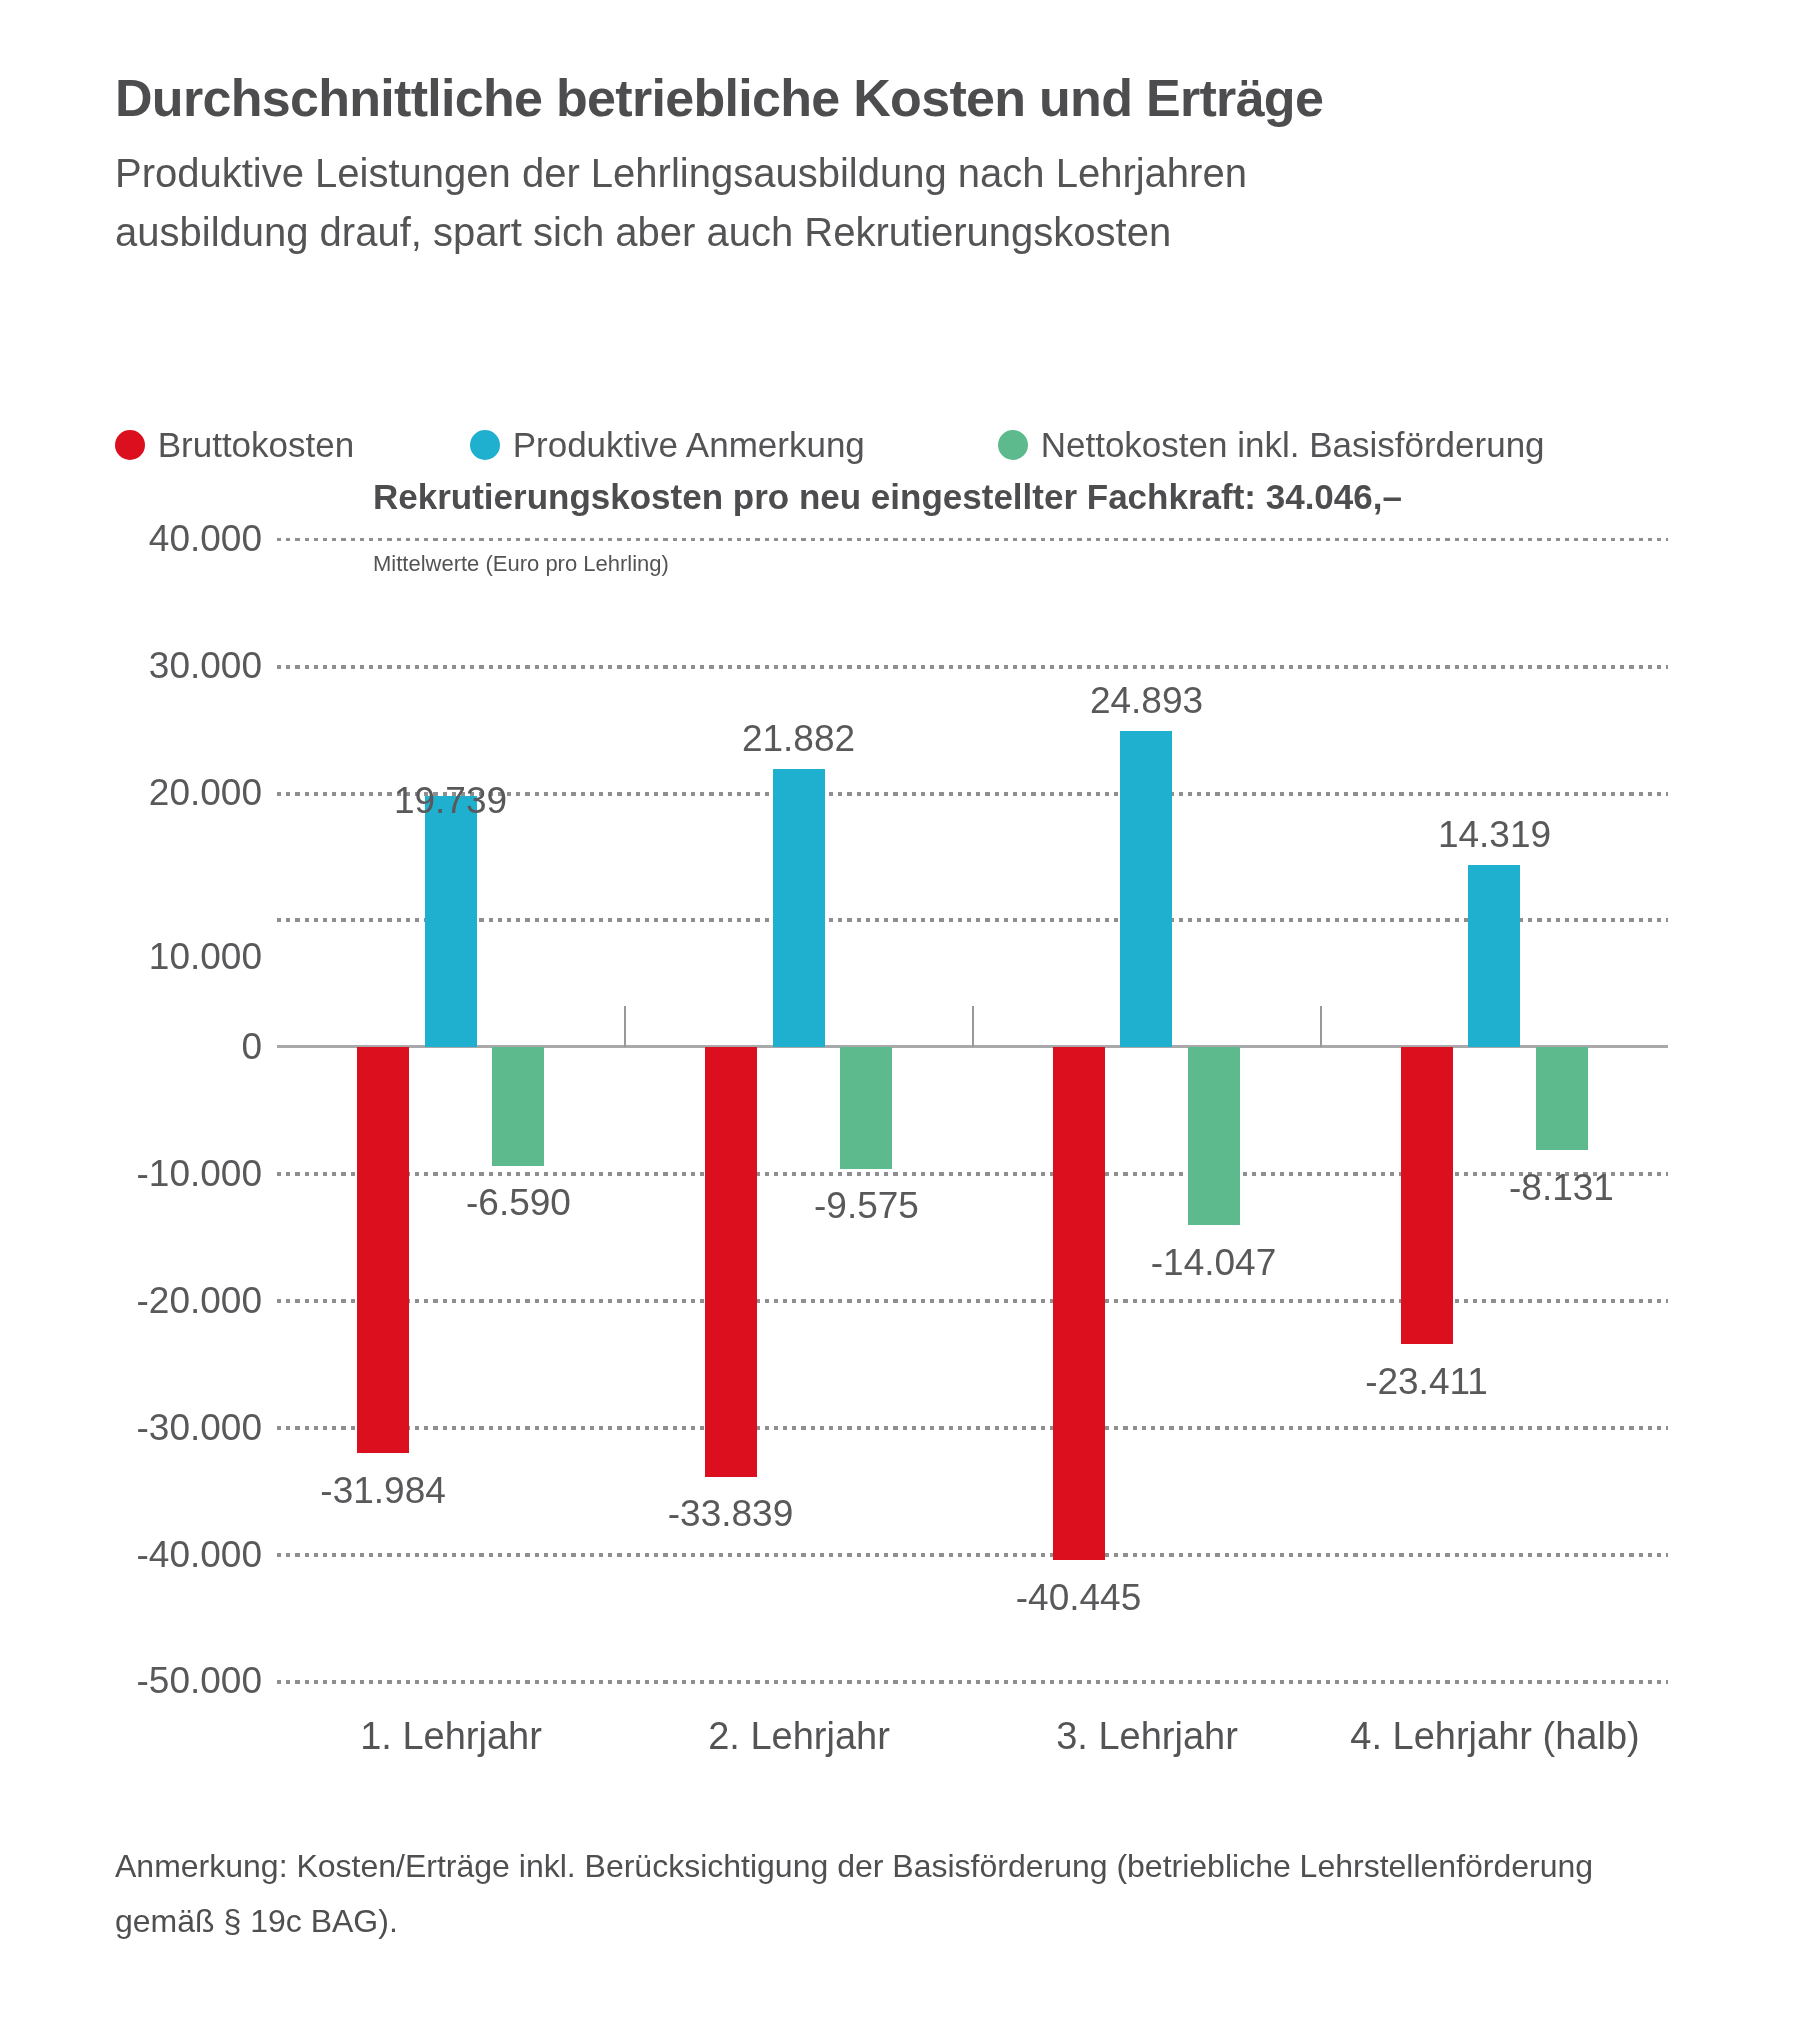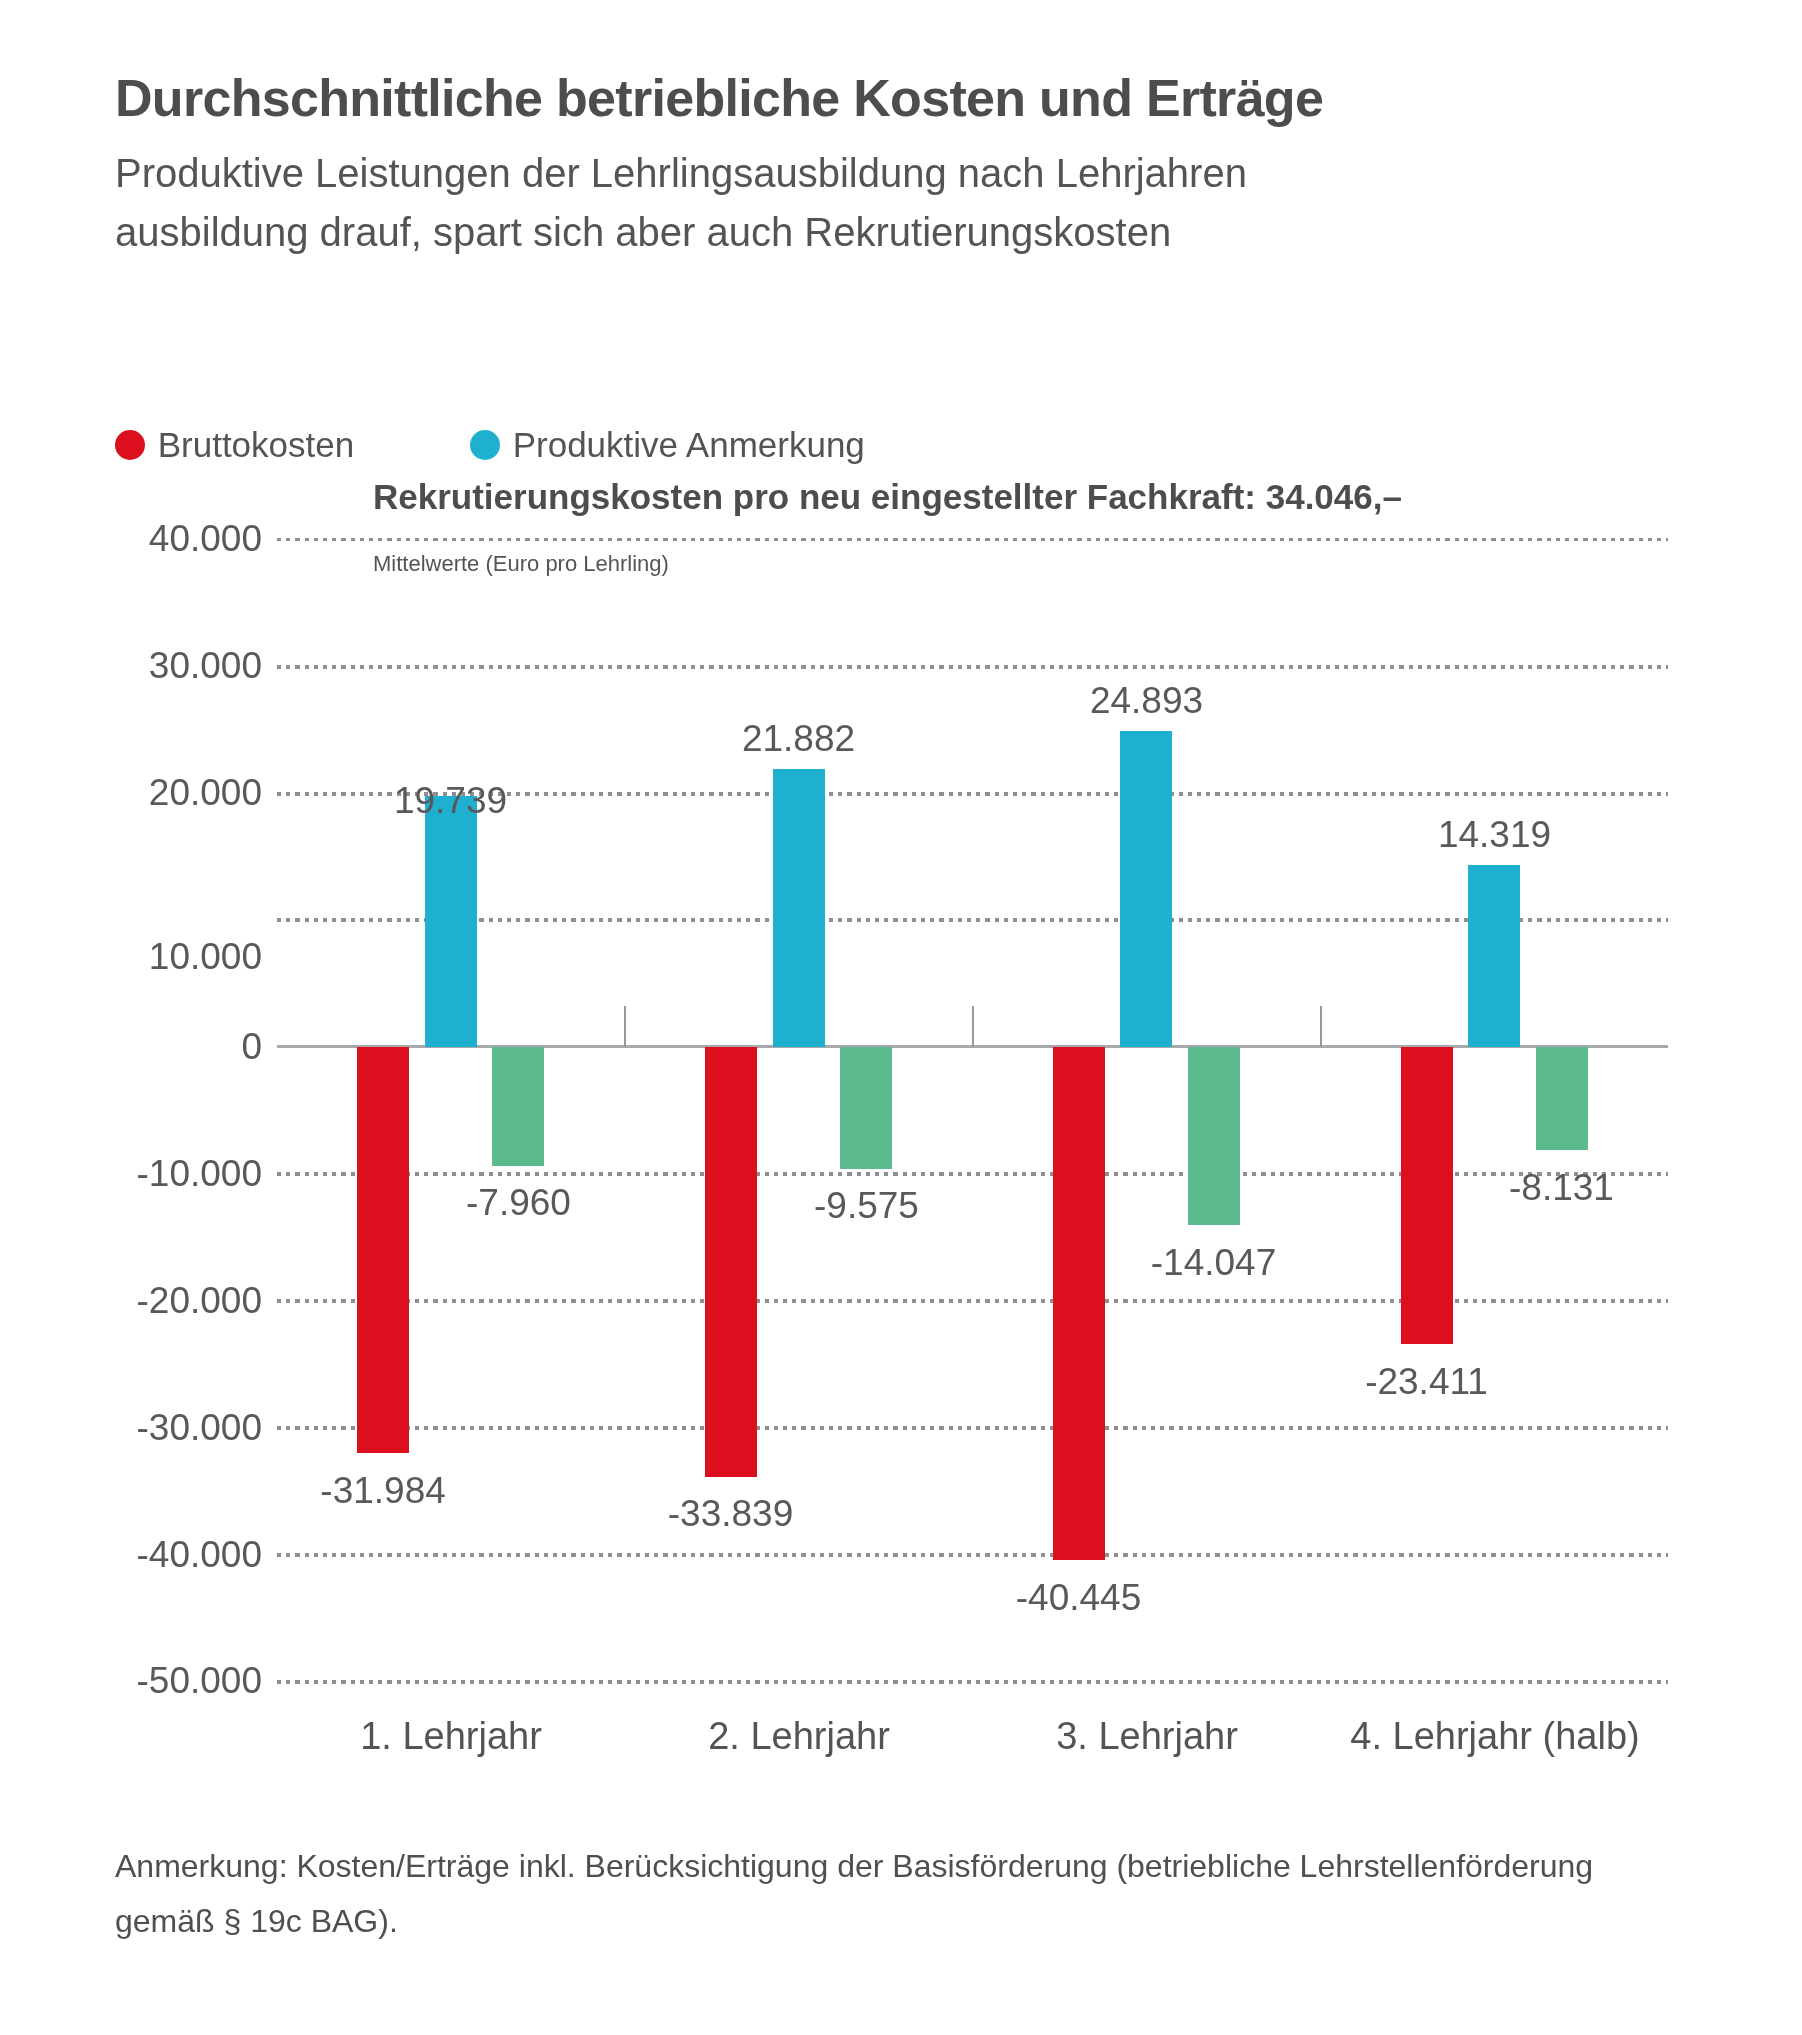--- a/index.html
+++ b/index.html
@@ -85,6 +85,10 @@
     <span class="legend-dot" style="background: rgb(31, 176, 208);"></span>
     <span class="legend-label">Produktive Anmerkung</span>
   </div>
+  <div class="legend-item li-2">
+    <span class="legend-dot" style="background: rgb(92, 186, 140);"></span>
+    <span class="legend-label">Nettokosten inkl. Basisförderung</span>
+  </div>
 
   <div class="annotation-bold">Rekrutierungskosten pro neu eingestellter Fachkraft: 34.046,–</div>
   <div class="annotation-sub">Mittelwerte (Euro pro Lehrling)</div>

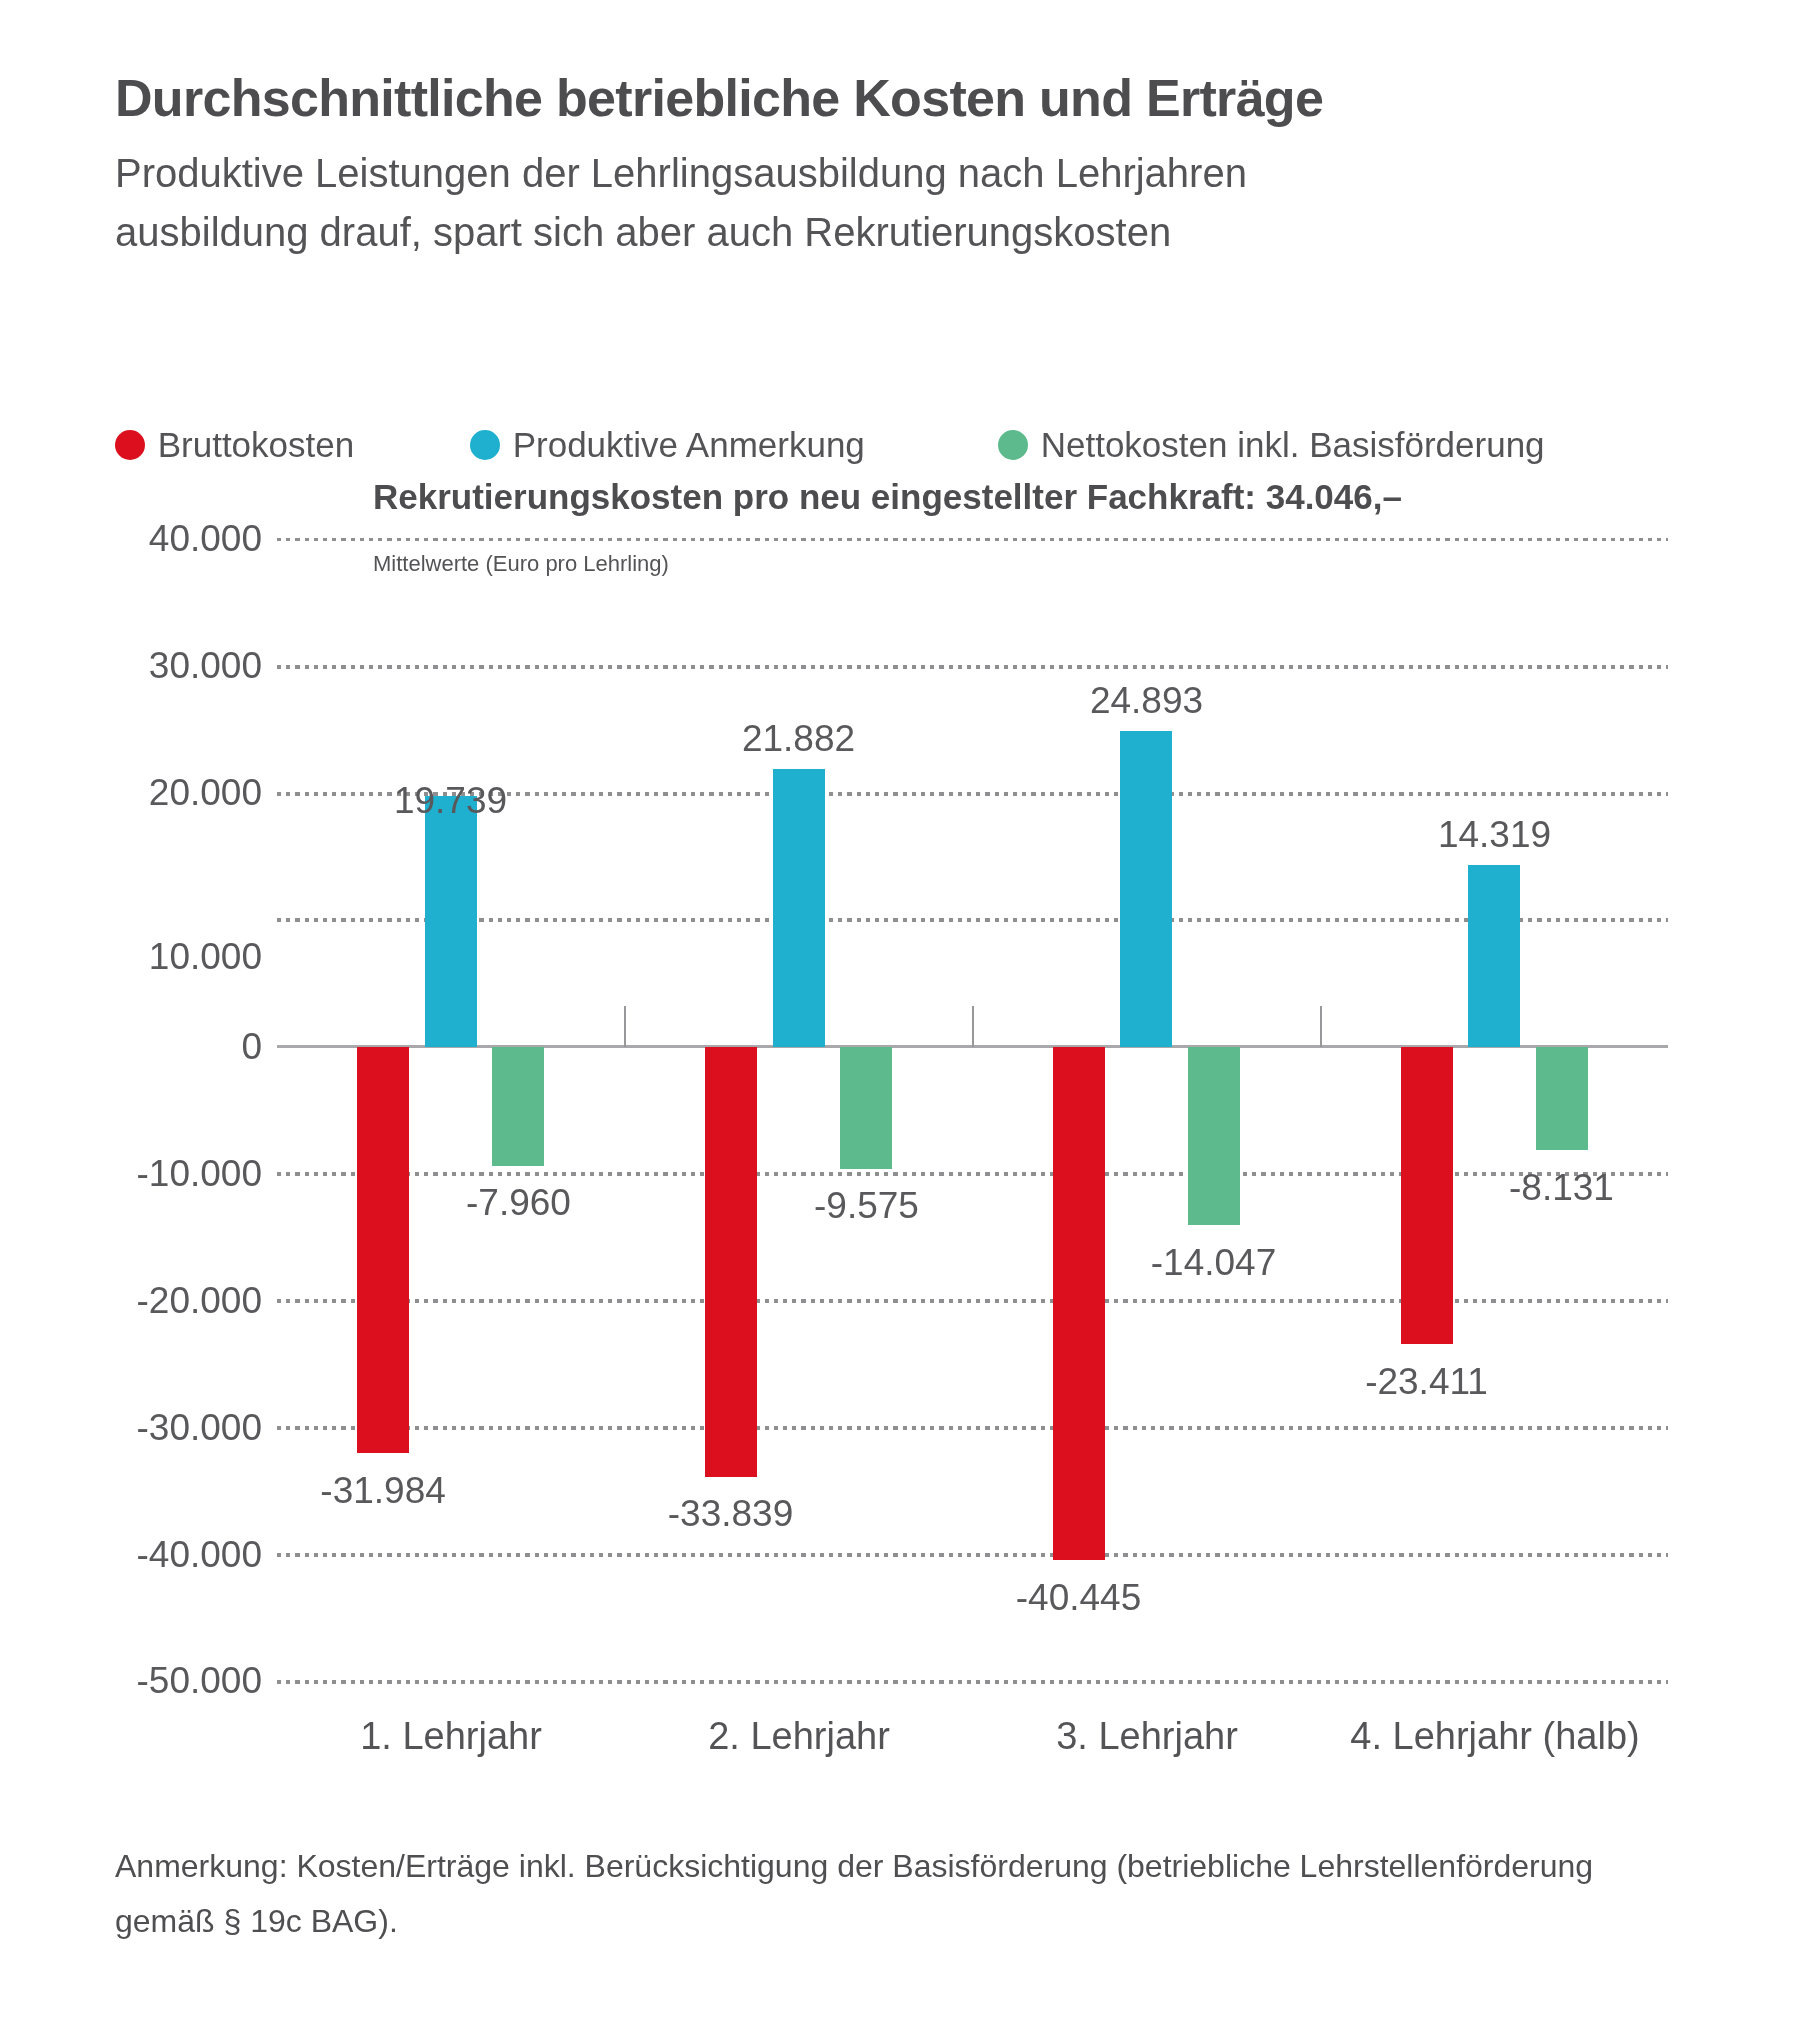--- a/index.html
+++ b/index.html
@@ -124,7 +124,7 @@
       <div class="bar" style="left: 148px; width: 52px; background: rgb(31, 176, 208); top: 257px; height: 251px;"></div>
       <div class="val-label" style="left: 54px; top: 207px; margin-top: 34px;">19.739</div>
       <div class="bar" style="left: 215px; width: 52px; background: rgb(92, 186, 140); top: 508px; height: 119px;"></div>
-      <div class="val-label" style="left: 122px; top: 643px;">-7.960</div>
+      <div class="val-label" style="left: 122px; top: 643px;">-6.590</div>
       <div class="bar" style="left: 428px; width: 52px; background: rgb(220, 15, 30); top: 508px; height: 430px;"></div>
       <div class="val-label" style="left: 334px; top: 954px;">-33.839</div>
       <div class="bar" style="left: 496px; width: 52px; background: rgb(31, 176, 208); top: 230px; height: 278px;"></div>

